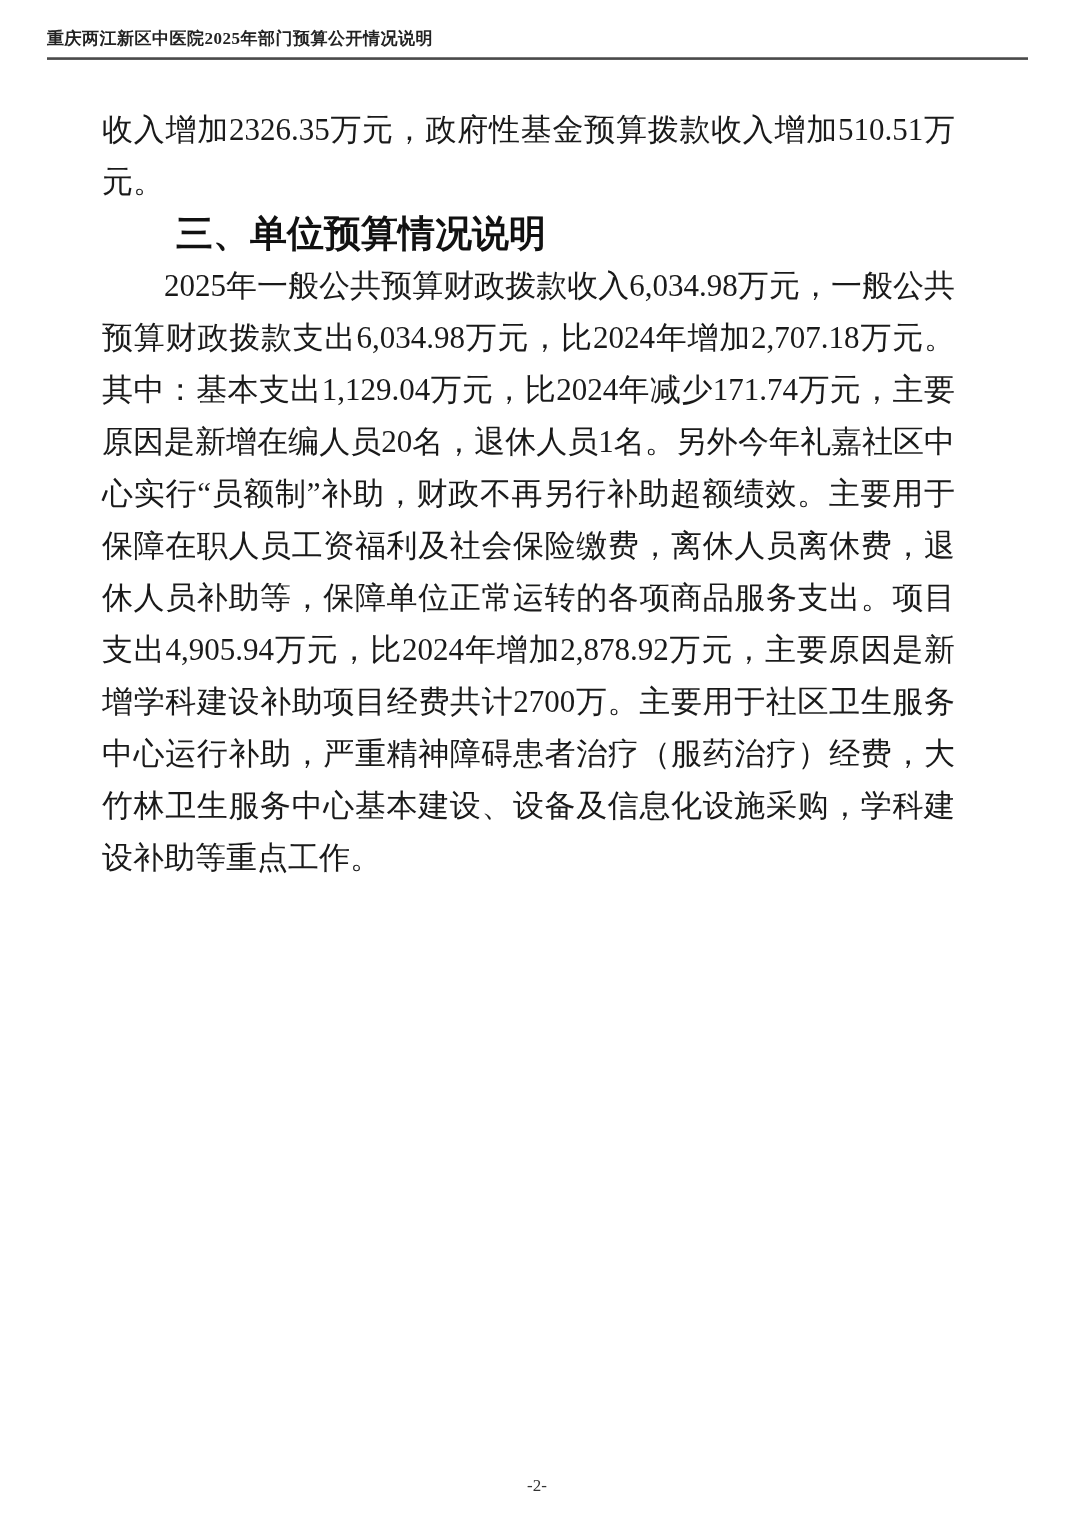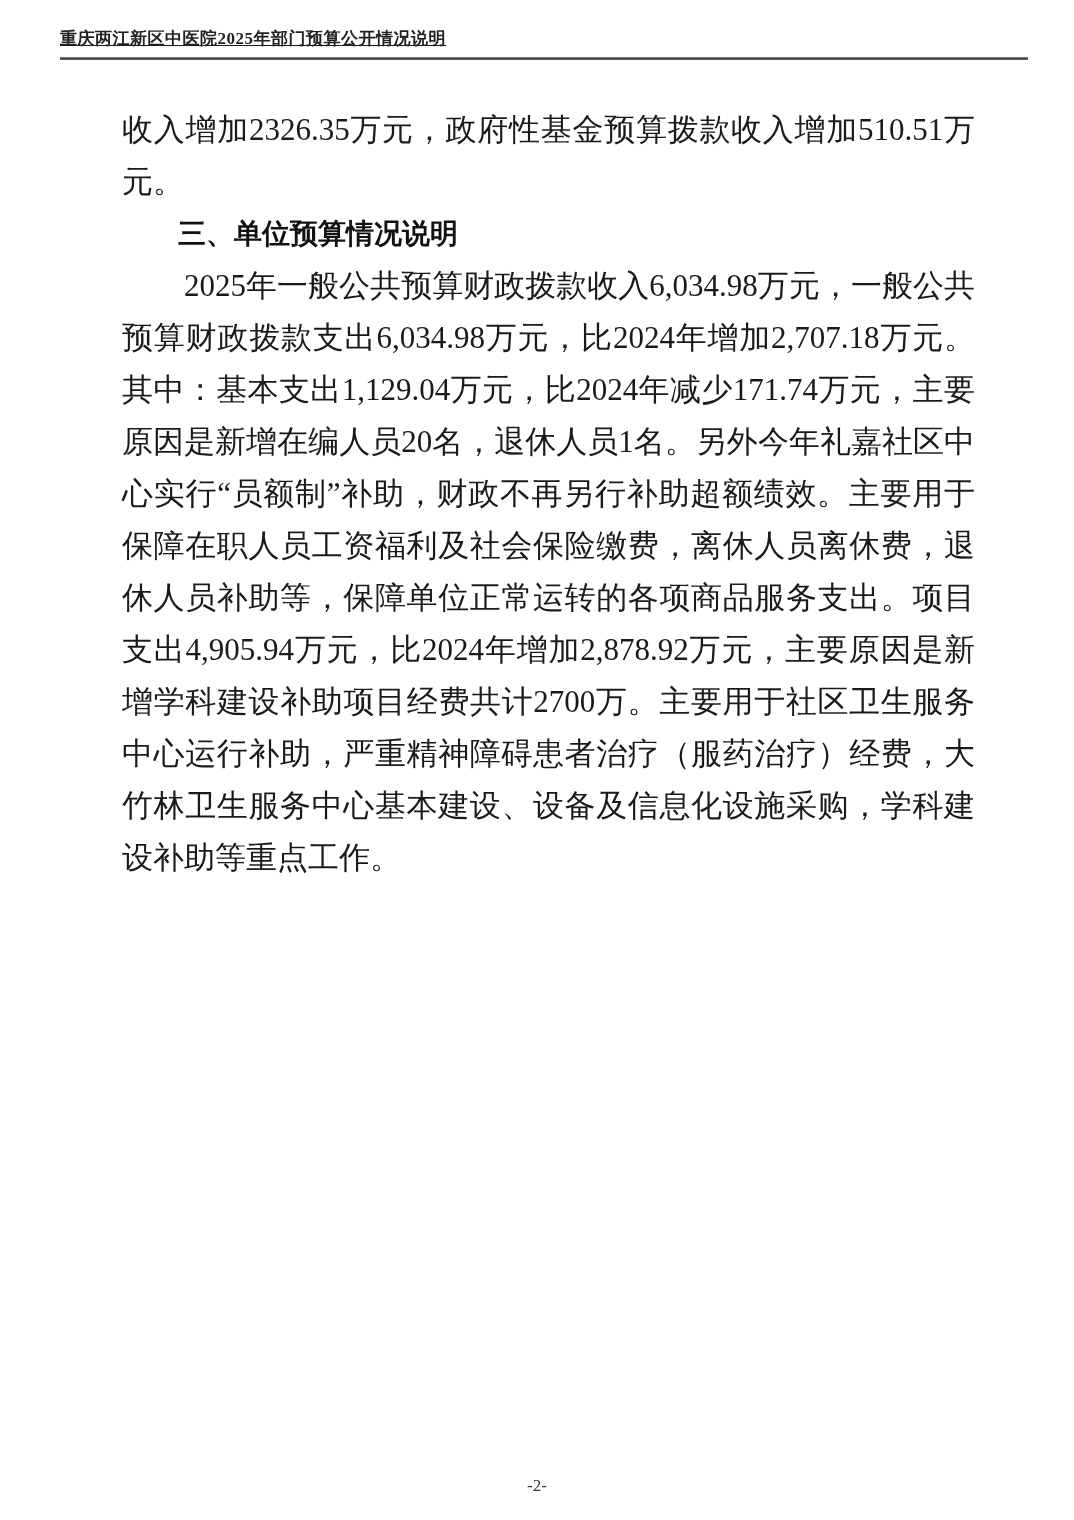--- a/index.html
+++ b/index.html
@@ -19,10 +19,9 @@
   
   .header {
     position: absolute;
-    left: 60px;
+    left: 47px;
     right: 46px;
     top: 27px;
-    text-decoration: underline;
   }
   .header-title {
     font-size: 17px;

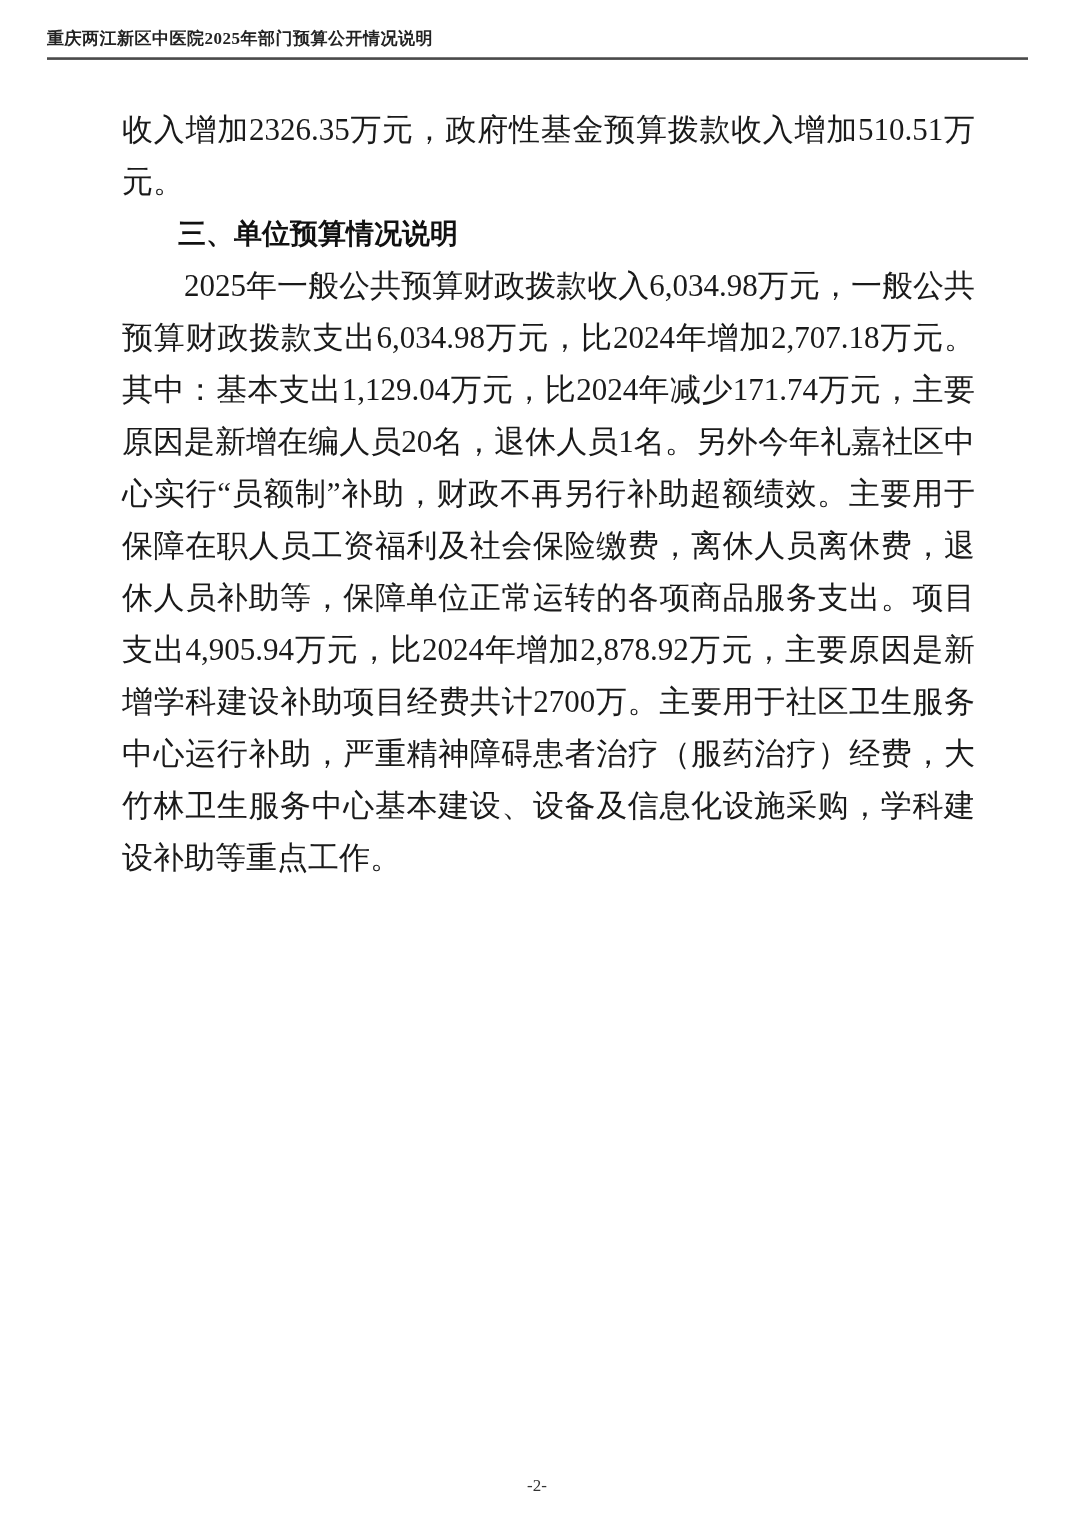--- a/index.html
+++ b/index.html
@@ -38,7 +38,7 @@
   
   .doc {
     position: absolute;
-    left: 122px;
+    left: 102px;
     width: 853px;
     top: 104px;
     font-size: 31px;

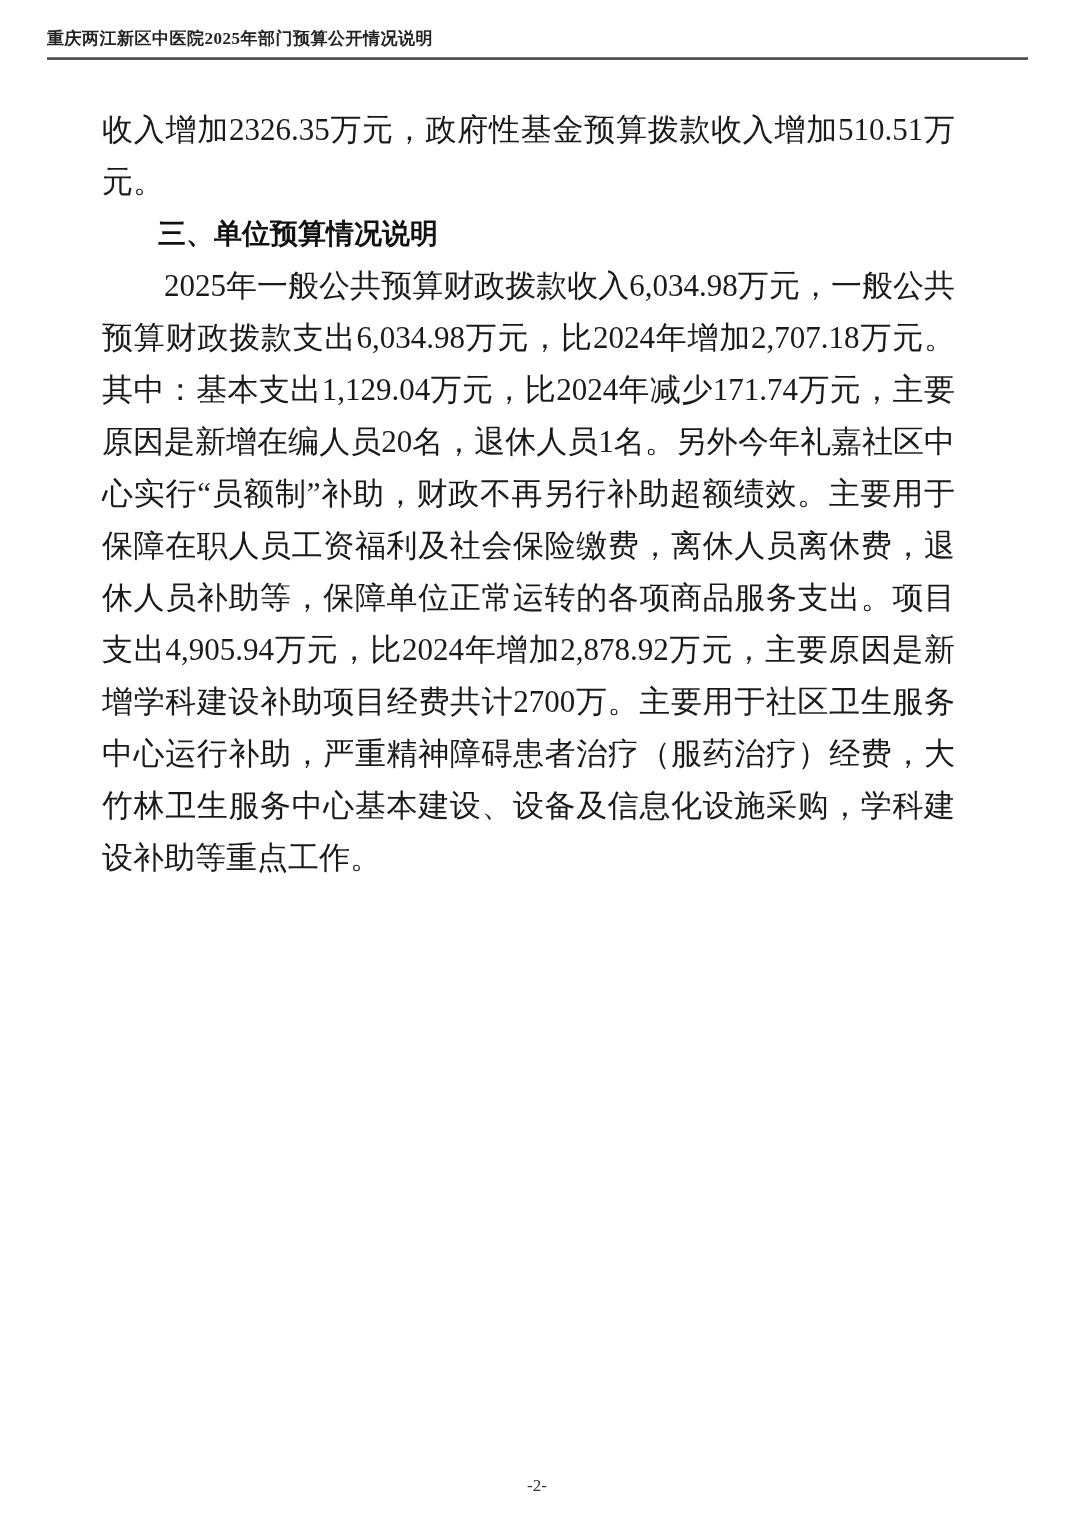--- a/index.html
+++ b/index.html
@@ -61,7 +61,7 @@
     text-indent: 2em;
     font-family: "Liberation Sans", "DejaVu Sans", sans-serif;
     font-weight: bold;
-    font-size: 28px;
+    font-size: 37px;
     line-height: 52px;
     color: #111111;
   }

